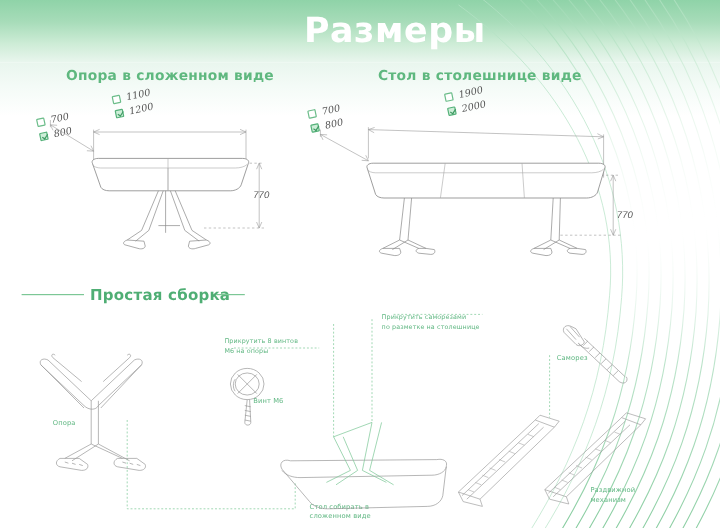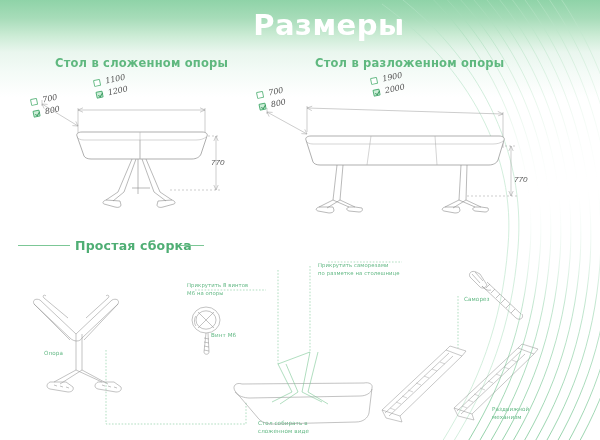--- a/index.html
+++ b/index.html
@@ -113,7 +113,7 @@
     </svg>
   </div>
 
-  <div class="sec-title" style="left:55px;top:56px;">Стол в сложенном опоры</div>
+  <div class="sec-title" style="left:55px;top:56px;">Опора в сложенном виде</div>
 
   <div class="optgrp tilt" style="left:95px;top:78px;">
     <div class="optrow">

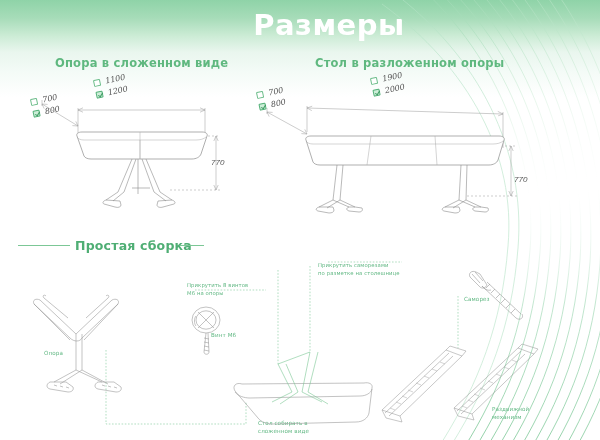--- a/index.html
+++ b/index.html
@@ -186,7 +186,7 @@
     </svg>
   </div>
 
-  <div class="sec-title" style="left:315px;top:56px;">Стол в разложенном опоры</div>
+  <div class="sec-title" style="left:315px;top:56px;">Стол в столешнице виде</div>
 
   <div class="optgrp tilt" style="left:372px;top:76px;">
     <div class="optrow">

